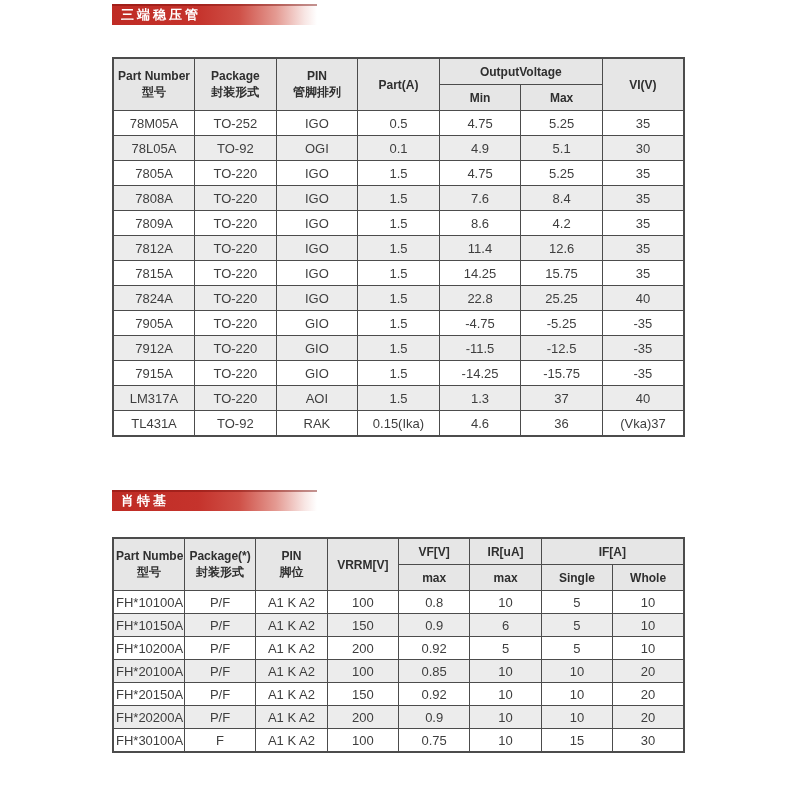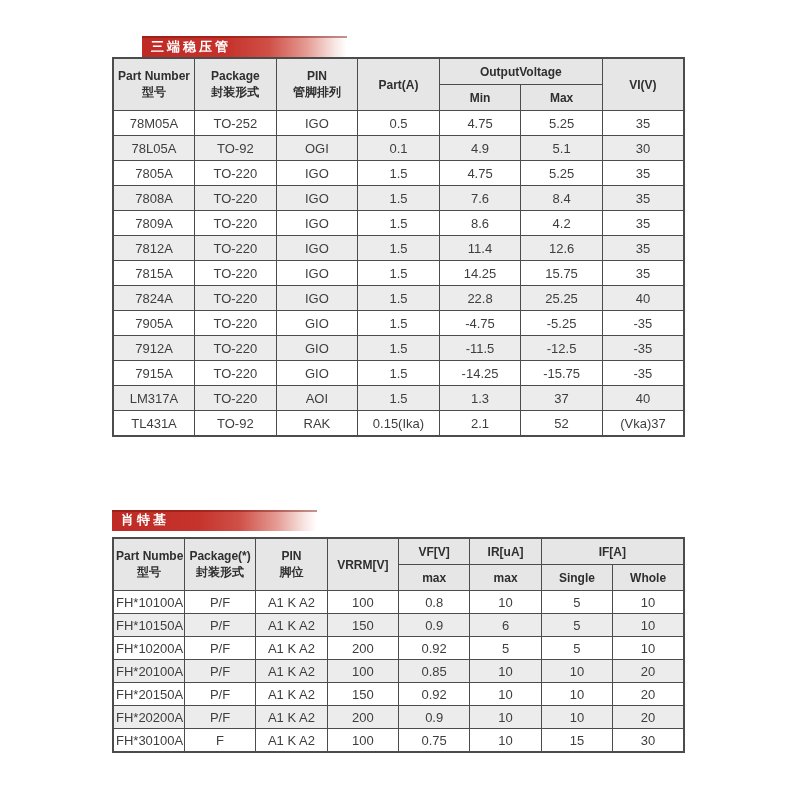--- a/index.html
+++ b/index.html
@@ -34,7 +34,7 @@
     color: #ffffff;
     white-space: nowrap;
   }
-  #banner1 { top: 36px; margin-left: 30px; }
+  #banner1 { top: 4px; }
   #banner2 { top: 510px; font-family: Liberation Mono, monospace; }
 
   table.tbl {

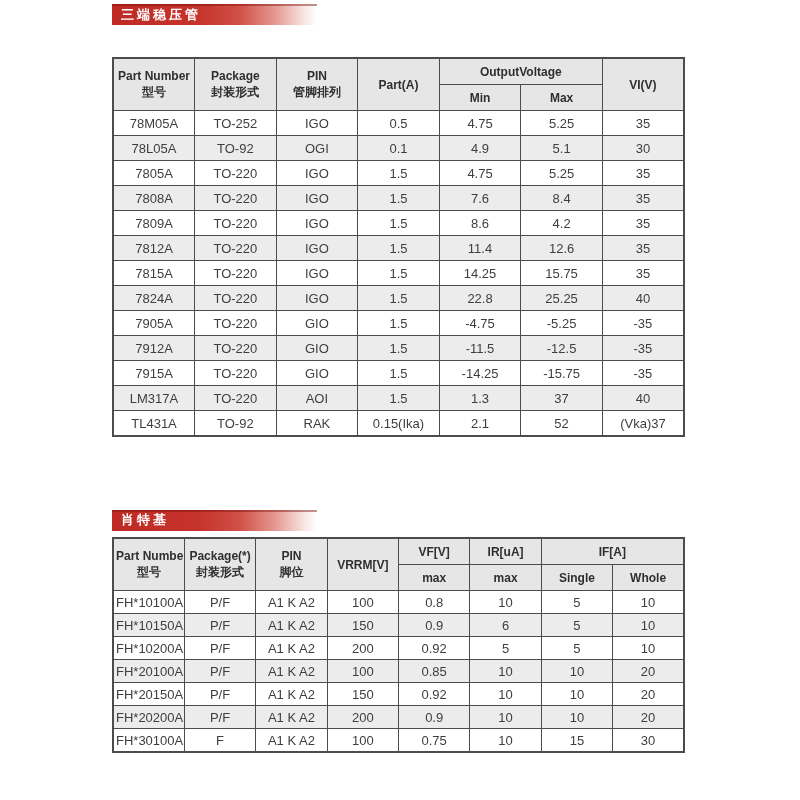--- a/index.html
+++ b/index.html
@@ -232,7 +232,7 @@
           <td>TO-92</td>
           <td>RAK</td>
           <td>0.15(Ika)</td>
-          <td>2.1</td>
+          <td>4.6</td>
           <td>52</td>
           <td>(Vka)37</td>
         </tr>

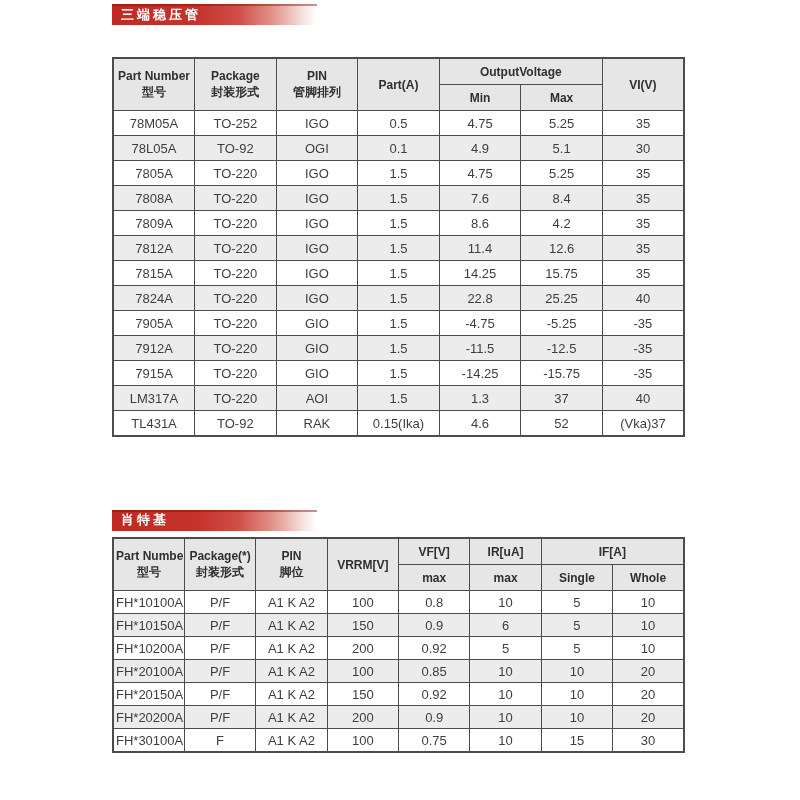--- a/index.html
+++ b/index.html
@@ -233,7 +233,7 @@
           <td>RAK</td>
           <td>0.15(Ika)</td>
           <td>4.6</td>
-          <td>52</td>
+          <td>36</td>
           <td>(Vka)37</td>
         </tr>
       </tbody>

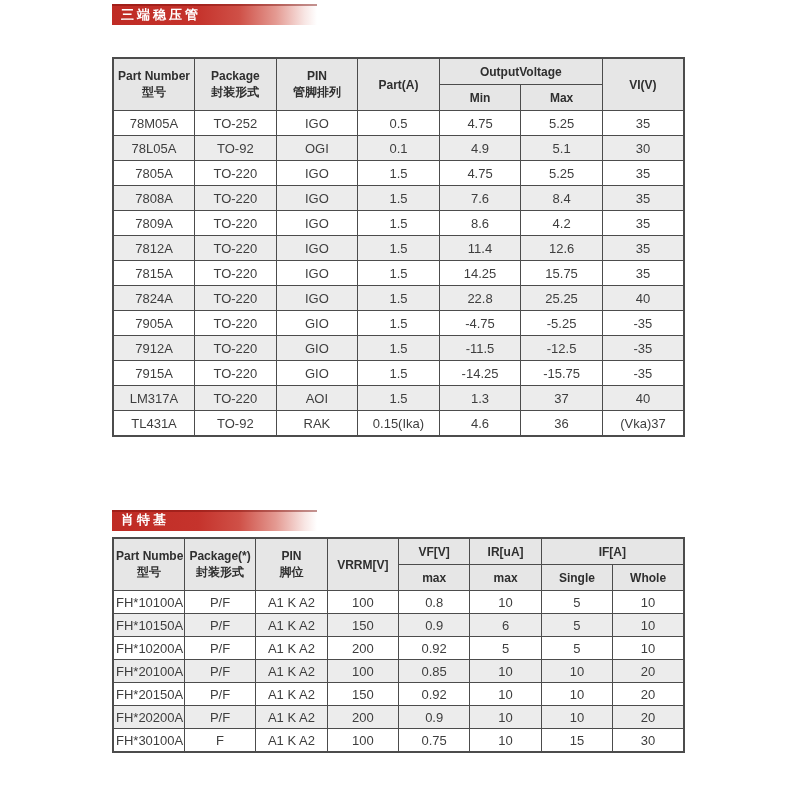--- a/index.html
+++ b/index.html
@@ -35,7 +35,7 @@
     white-space: nowrap;
   }
   #banner1 { top: 4px; }
-  #banner2 { top: 510px; font-family: Liberation Mono, monospace; }
+  #banner2 { top: 490px; }
 
   table.tbl {
     position: absolute;

